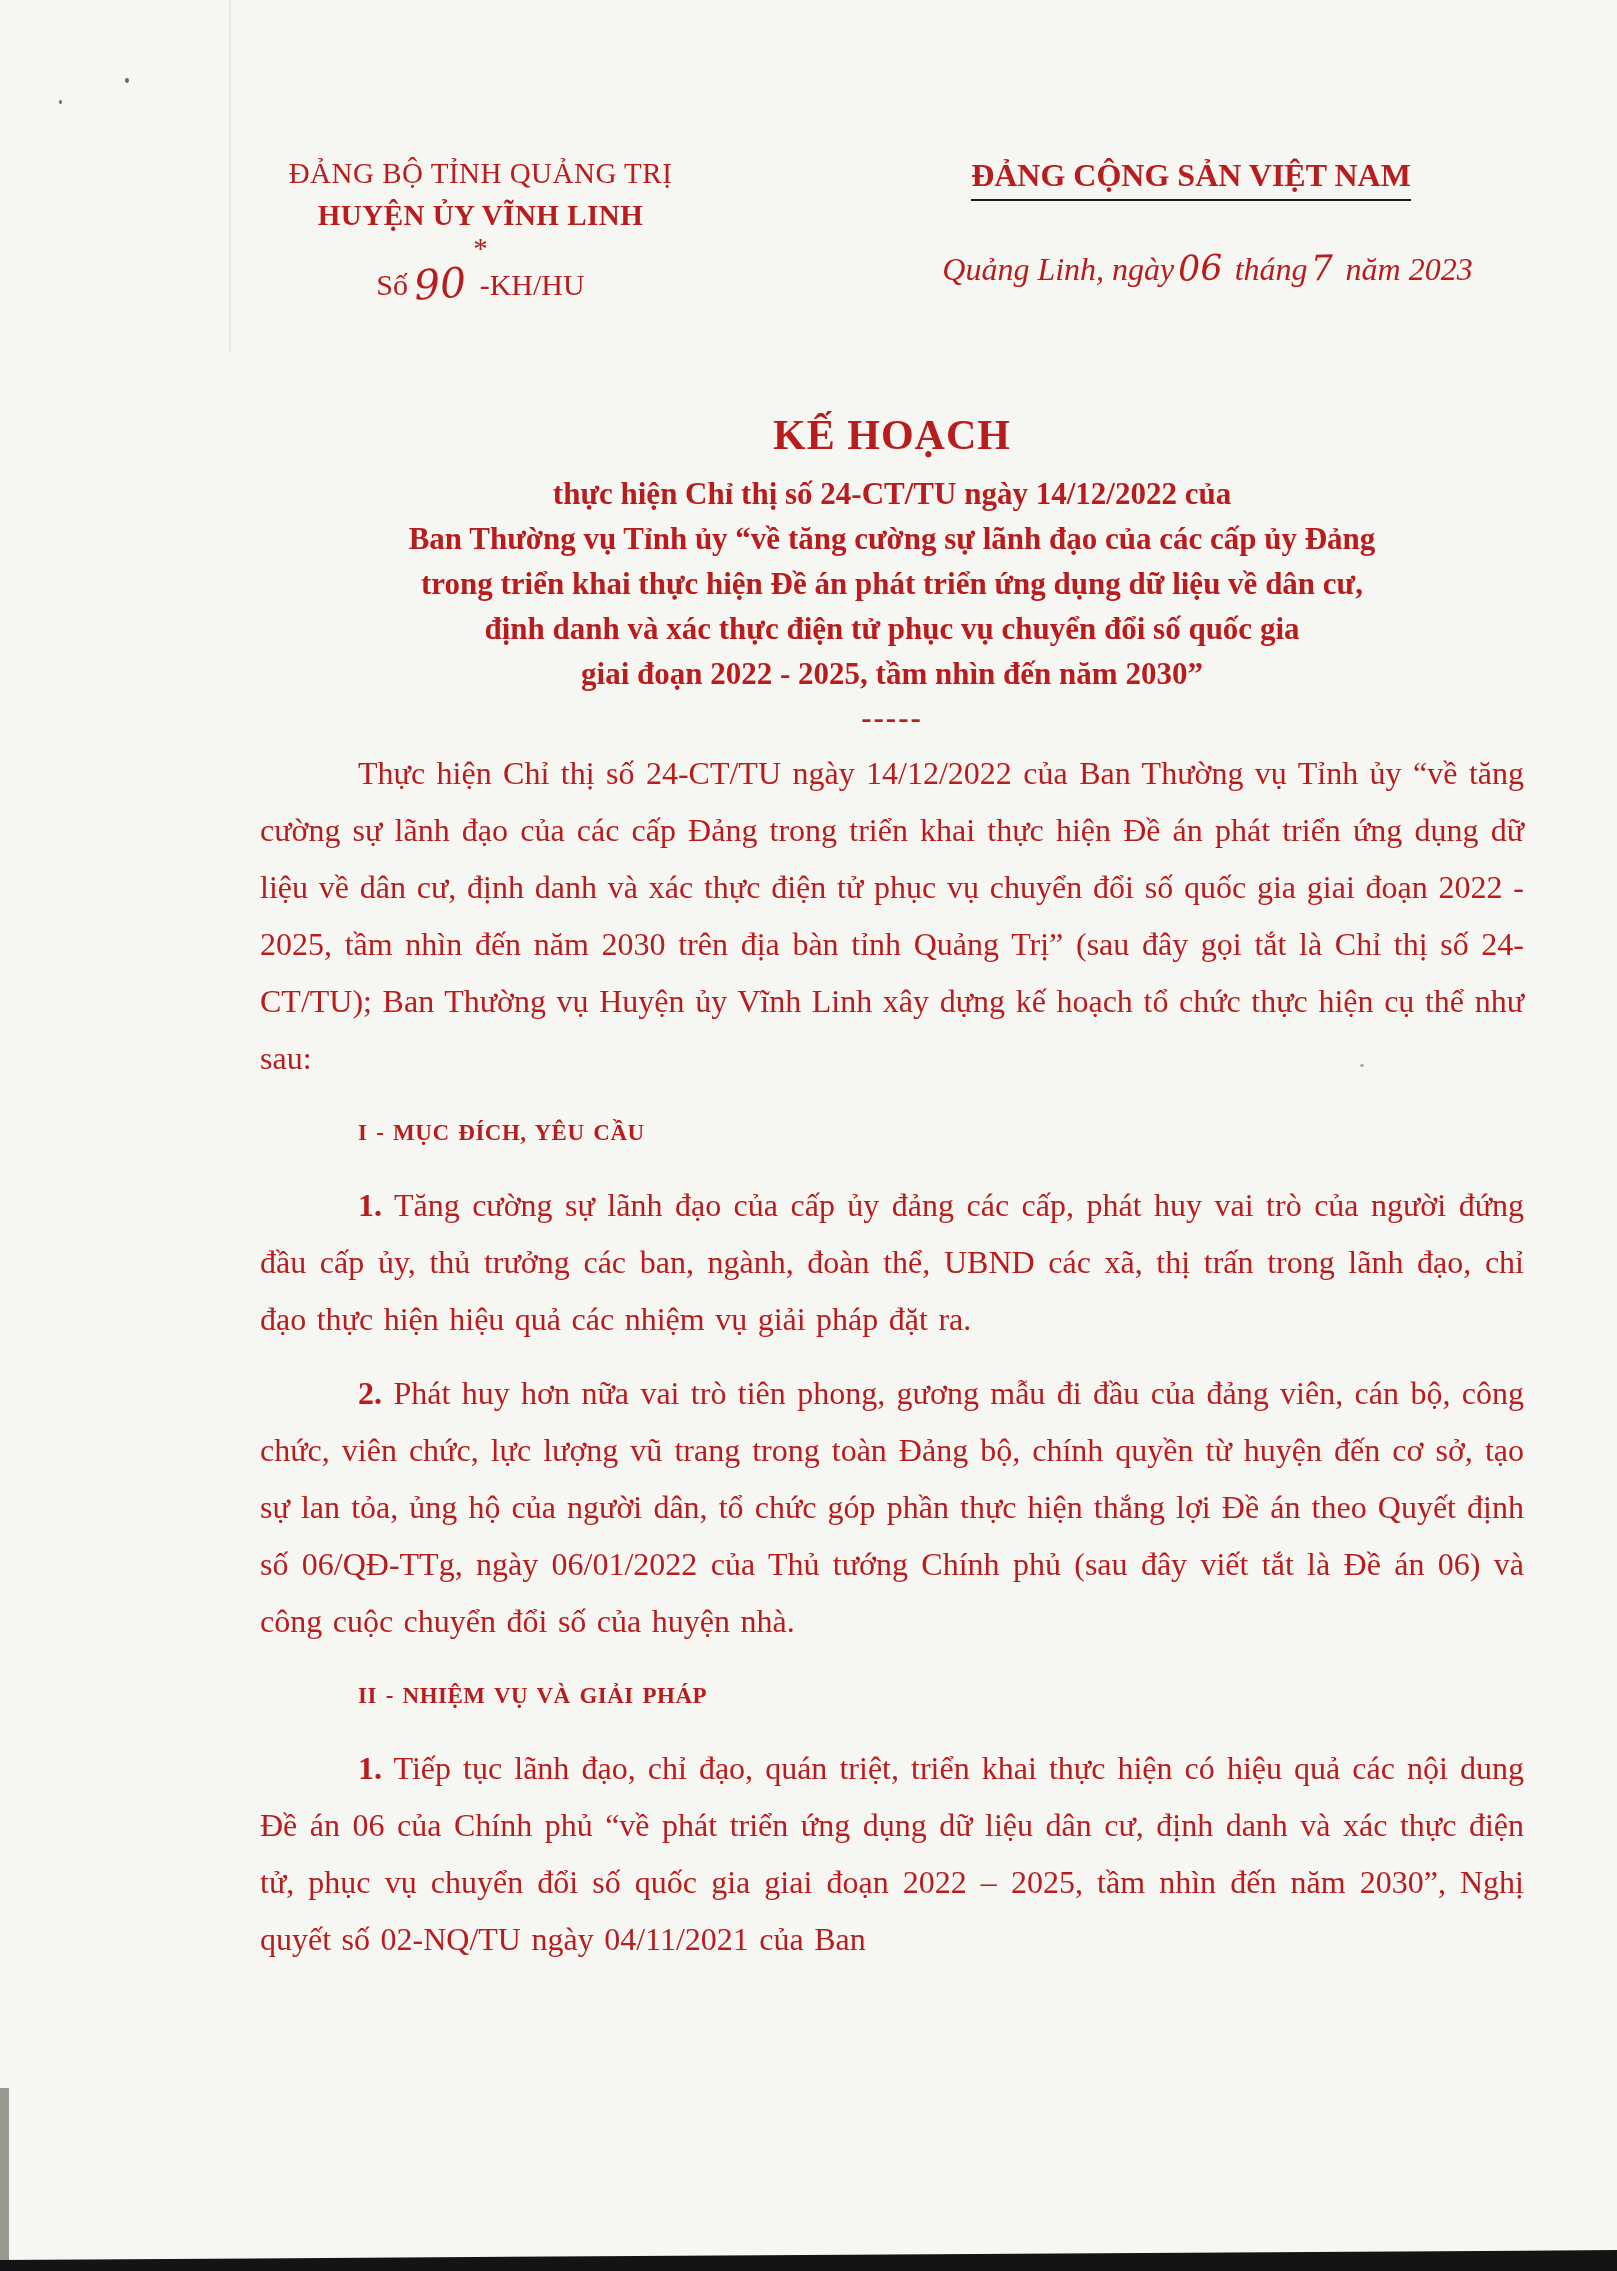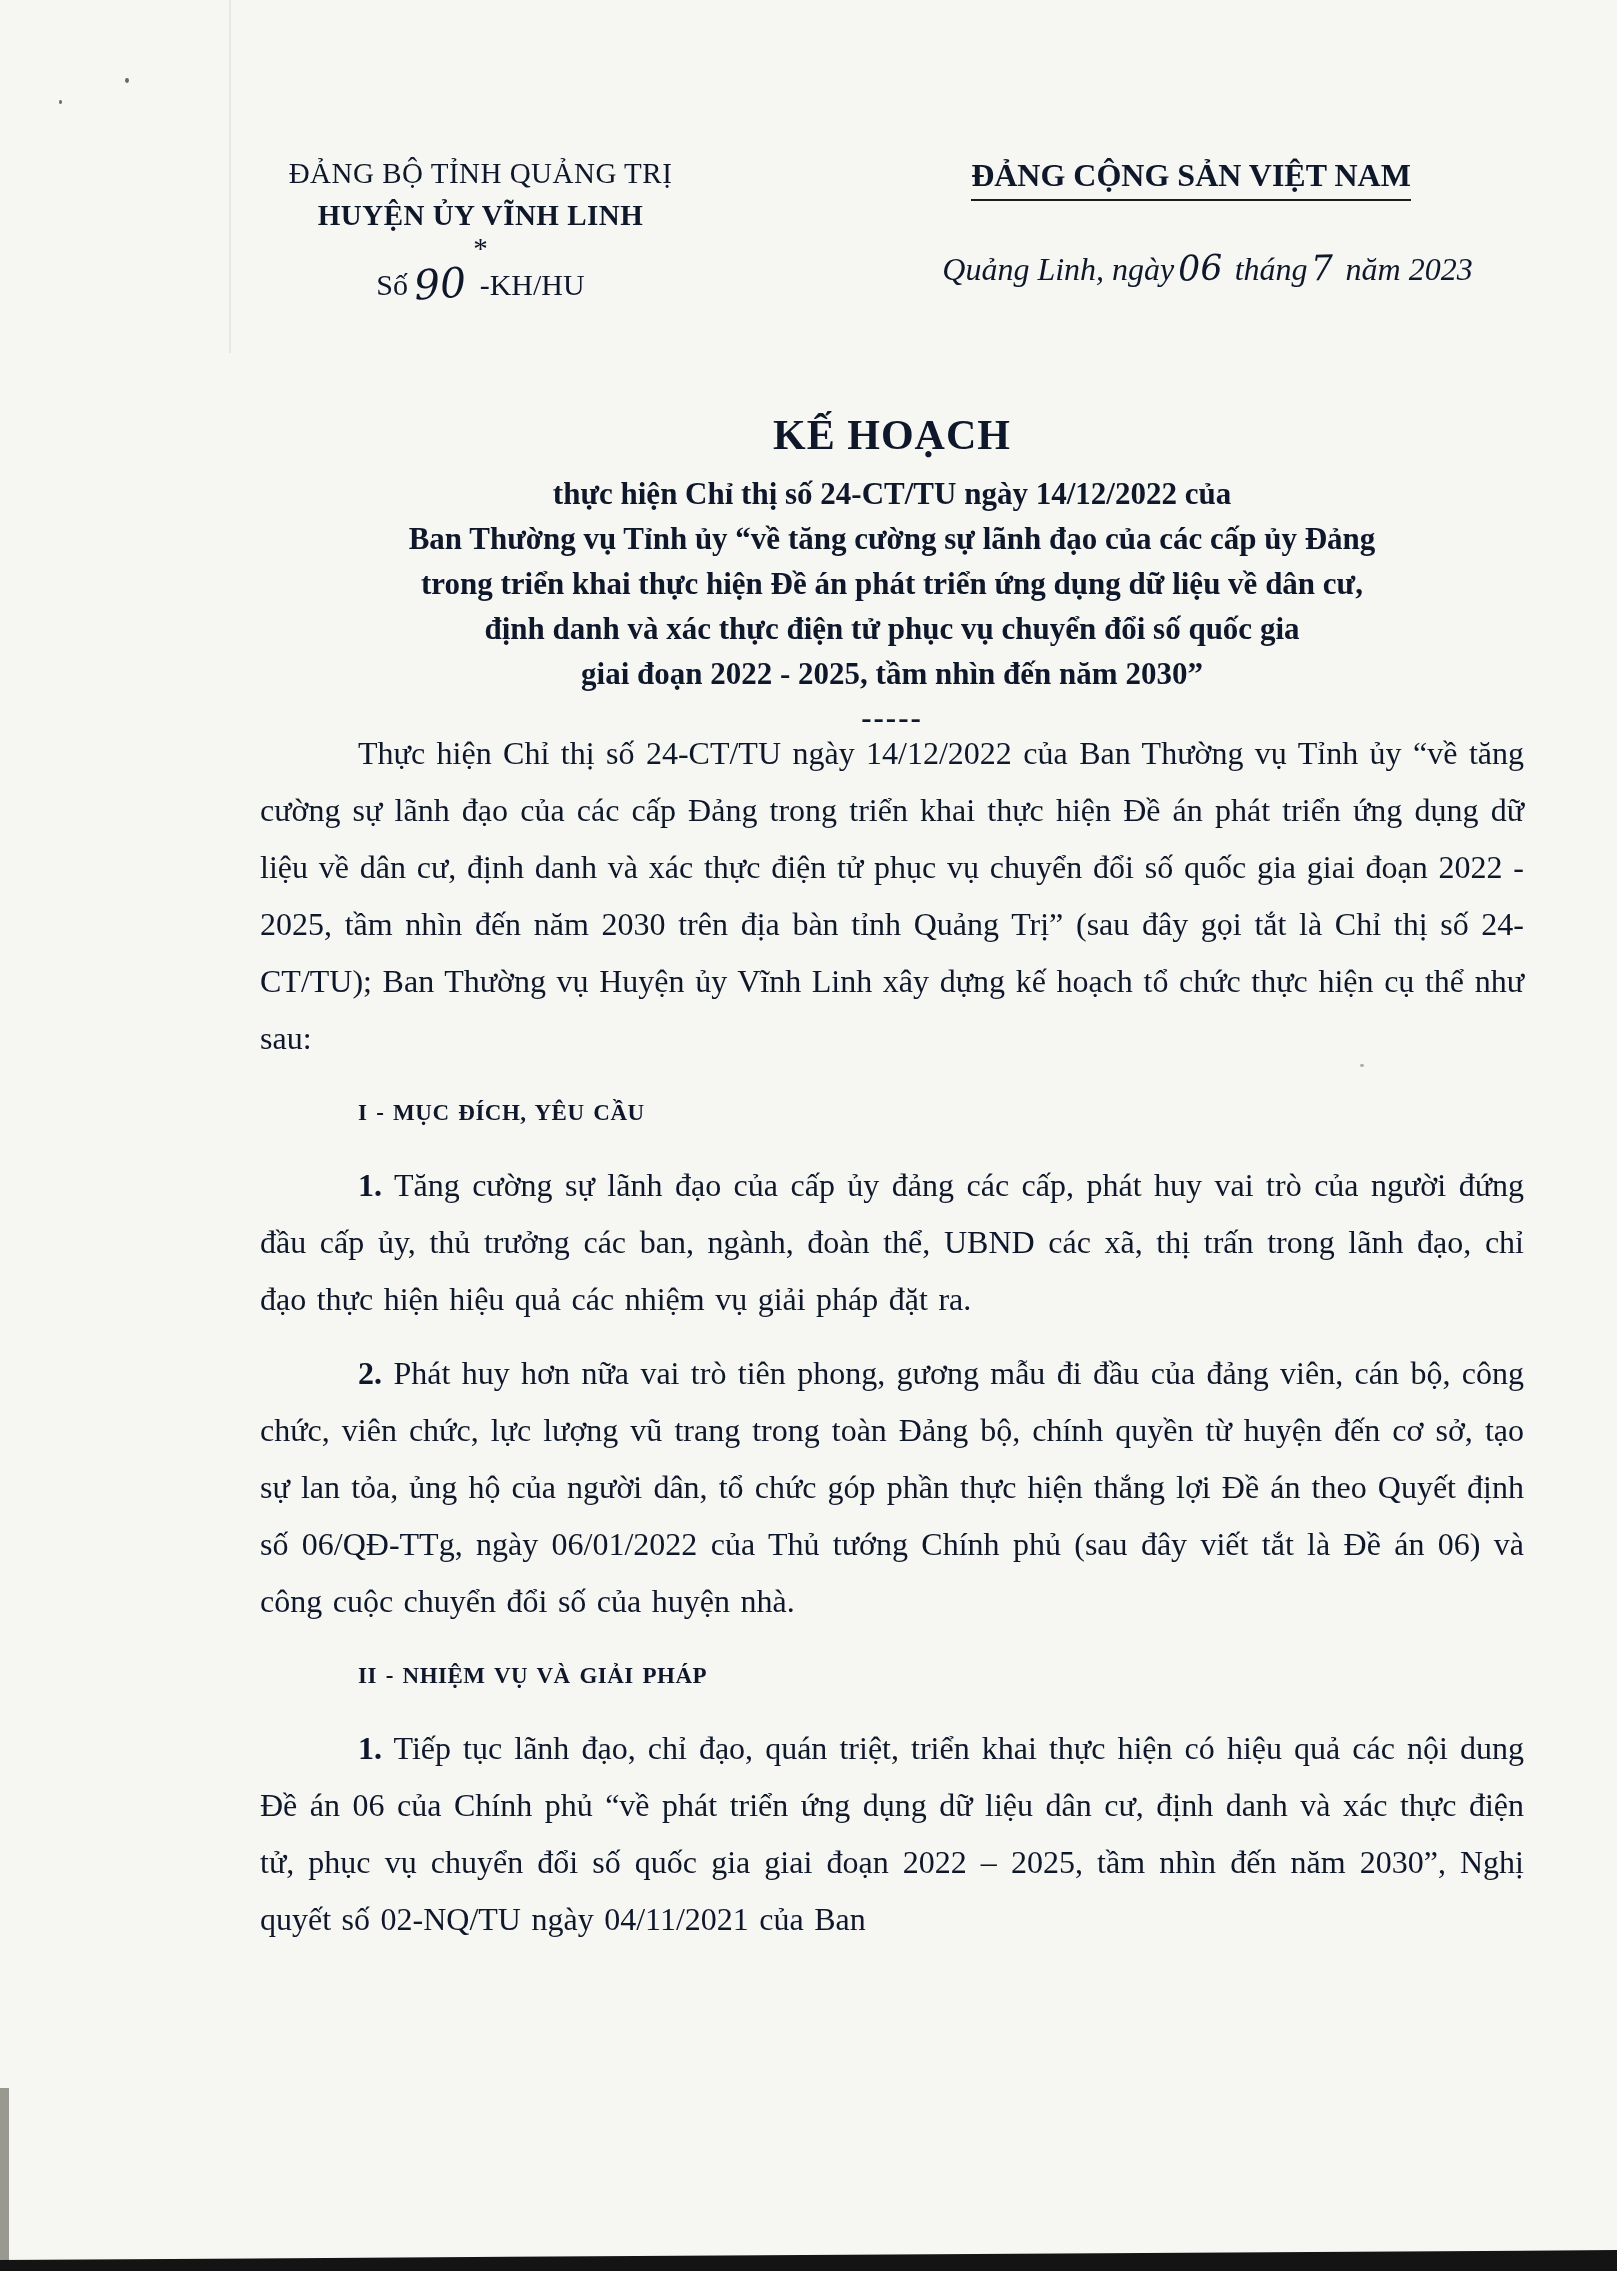--- a/index.html
+++ b/index.html
@@ -8,7 +8,7 @@
     position:relative;width:1617px;height:2271px;overflow:hidden;
     background:#f6f6f3;
     font-family:"Liberation Serif","DejaVu Serif",serif;
-    color:#0f172a;
+    color:#b91c1c;
   }
   
   .org-block{position:absolute;left:263px;top:157px;width:435px;text-align:center;}

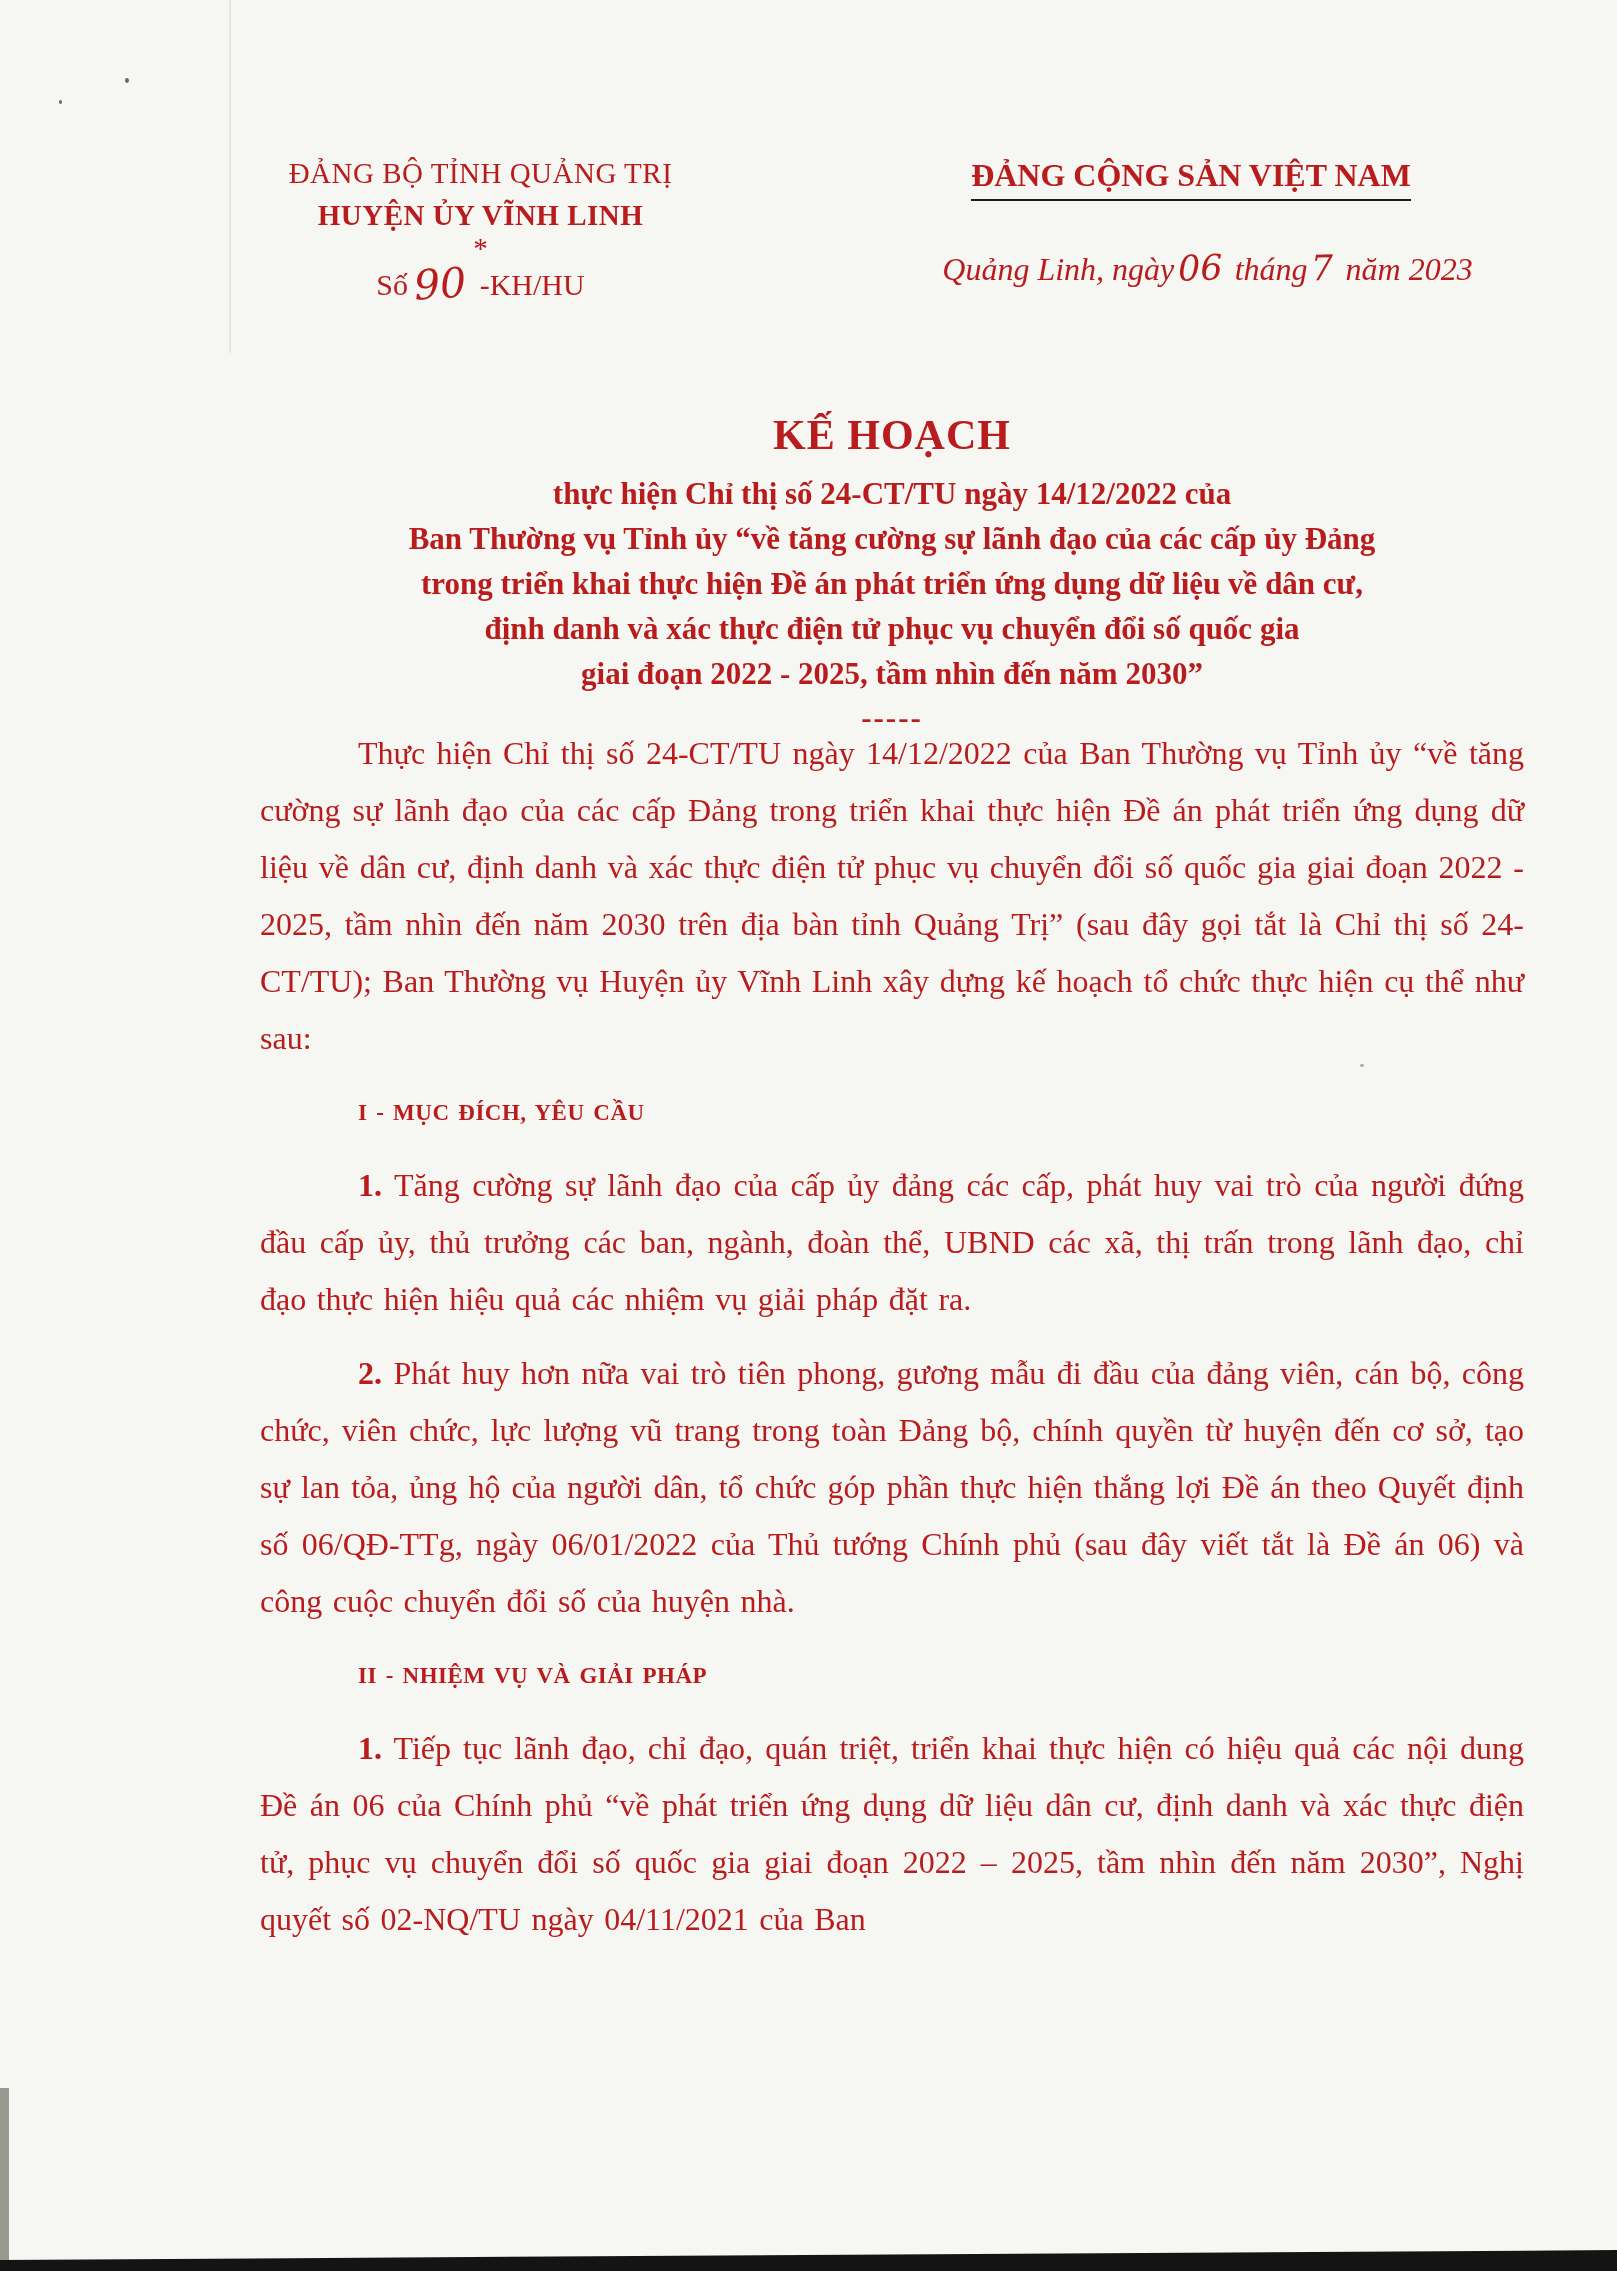--- a/index.html
+++ b/index.html
@@ -38,7 +38,7 @@
   .separator{font-size:31px;font-weight:bold;letter-spacing:2px;line-height:35px;margin-top:3.9px;}
   
   .body-zone{
-    position:absolute;left:260px;top:725px;width:1264px;
+    position:absolute;left:260px;top:745px;width:1264px;
     font-size:32px;line-height:57px;text-align:justify;word-spacing:2.5px;
   }
   .body-zone p{margin:0 0 16.7px 0;text-indent:98px;}

